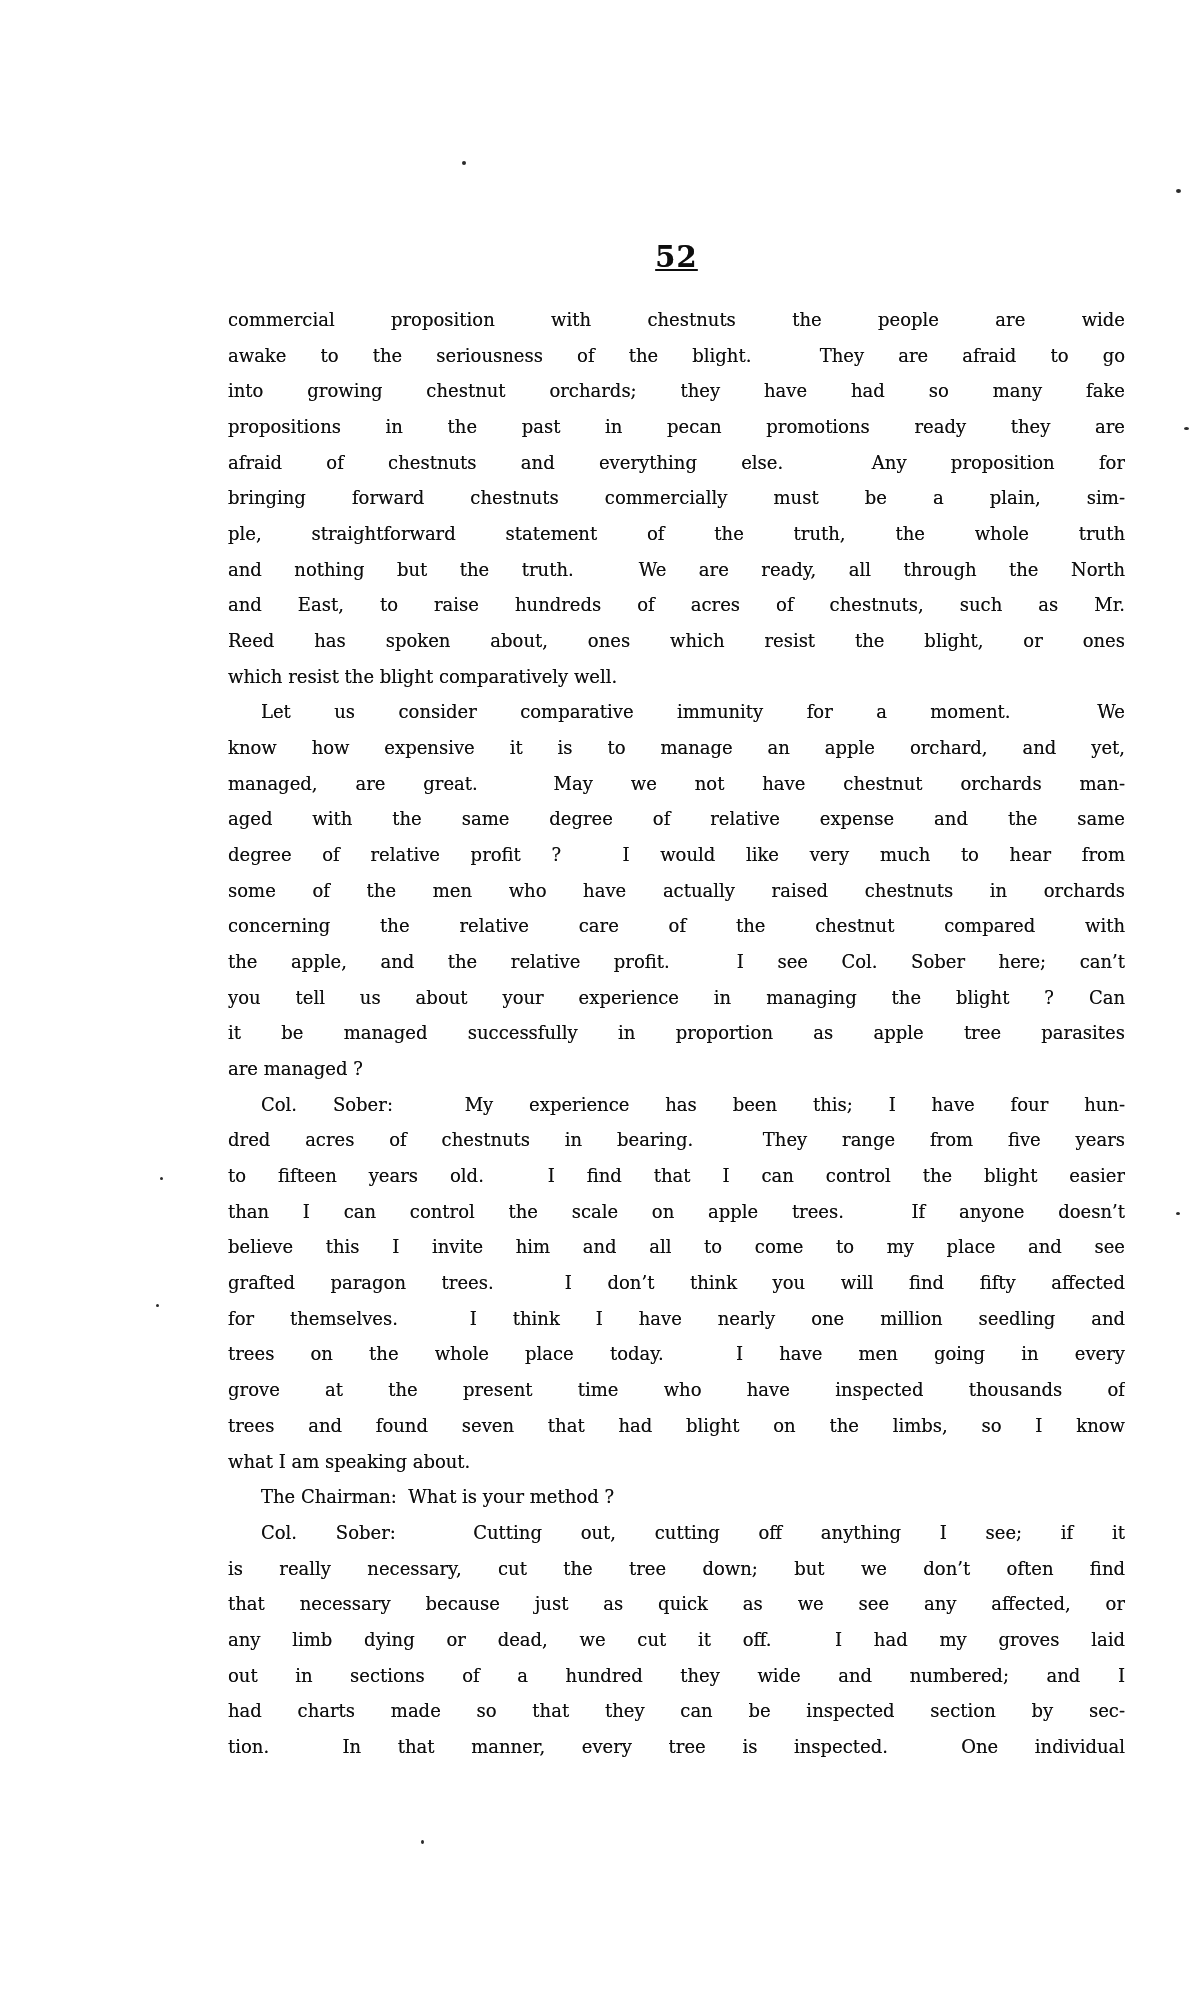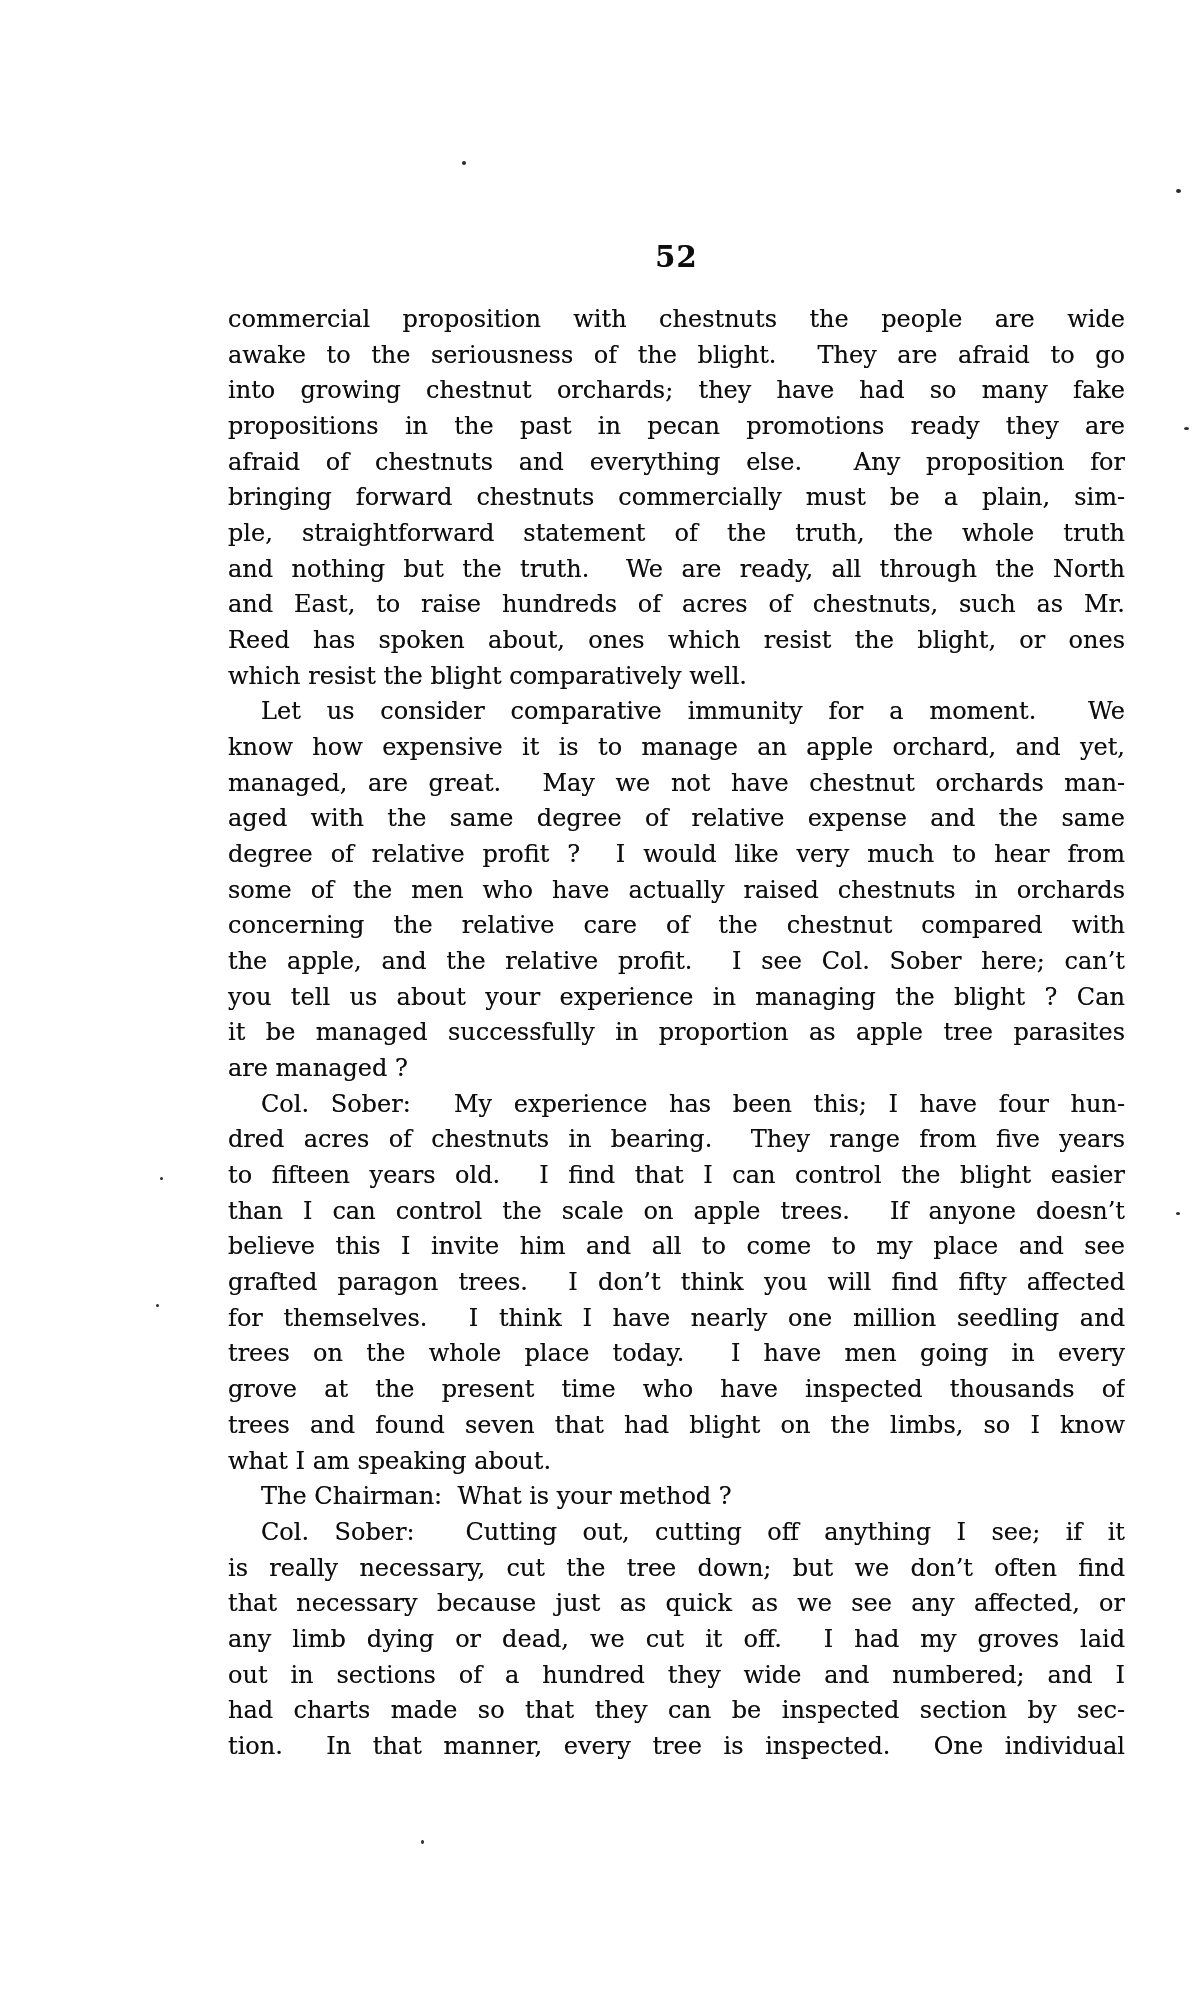--- a/index.html
+++ b/index.html
@@ -26,6 +26,7 @@
     font-weight: bold;
     letter-spacing: 1px;
     text-shadow: 0 0 0.6px rgba(0,0,0,0.6);
+    text-decoration: underline;
   }
   .text-block {
     position: absolute;

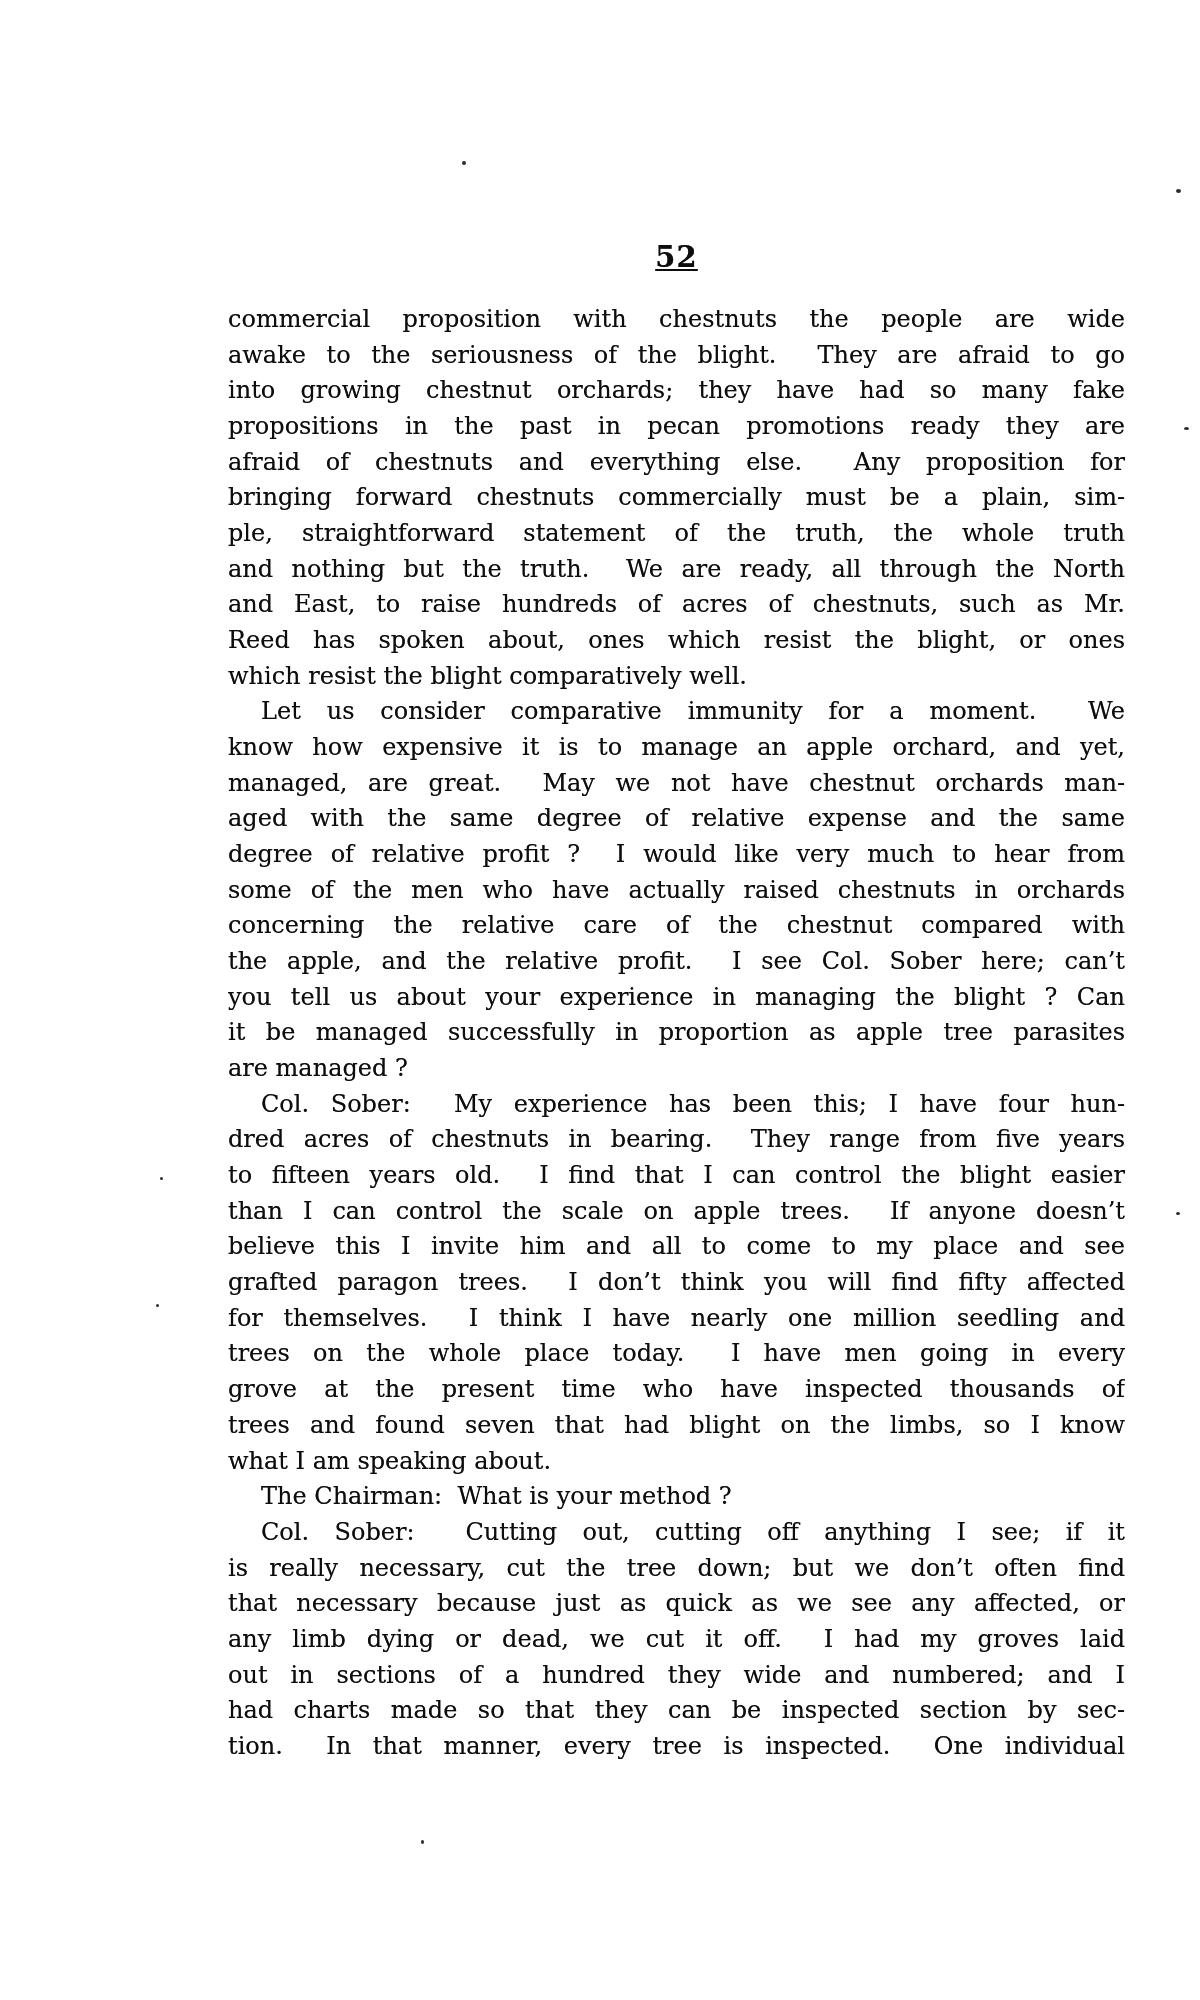--- a/index.html
+++ b/index.html
@@ -33,7 +33,7 @@
     left: 228px;
     top: 302px;
     width: 897px;
-    font-size: 24px;
+    font-size: 18px;
   }
   .para {
     margin: 0;

